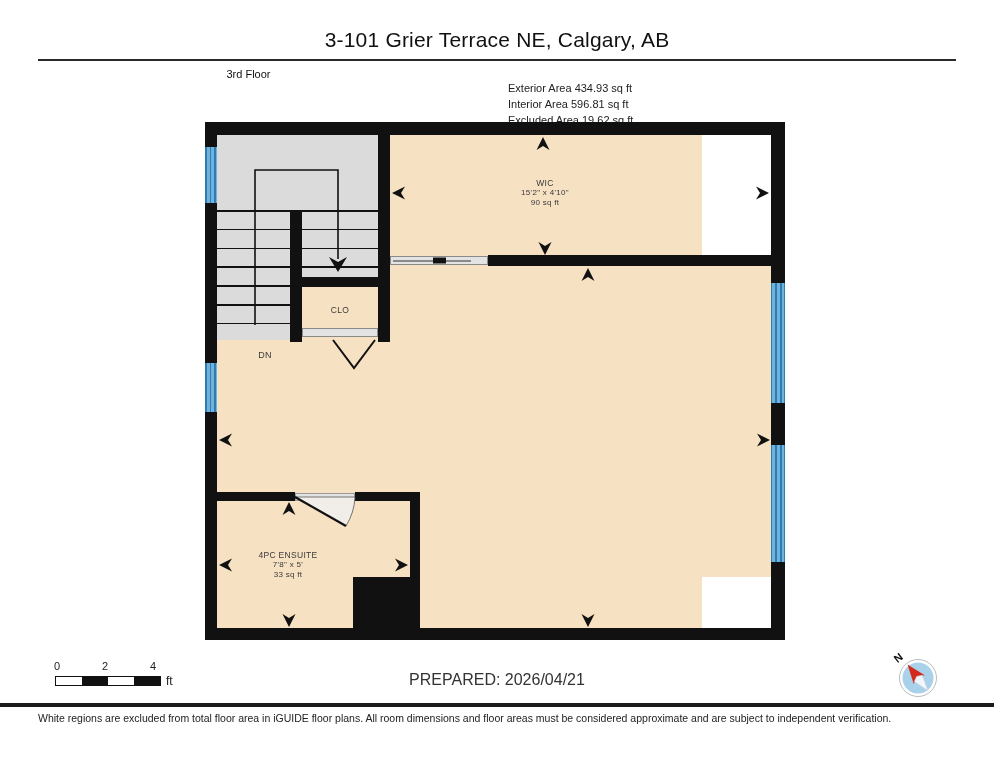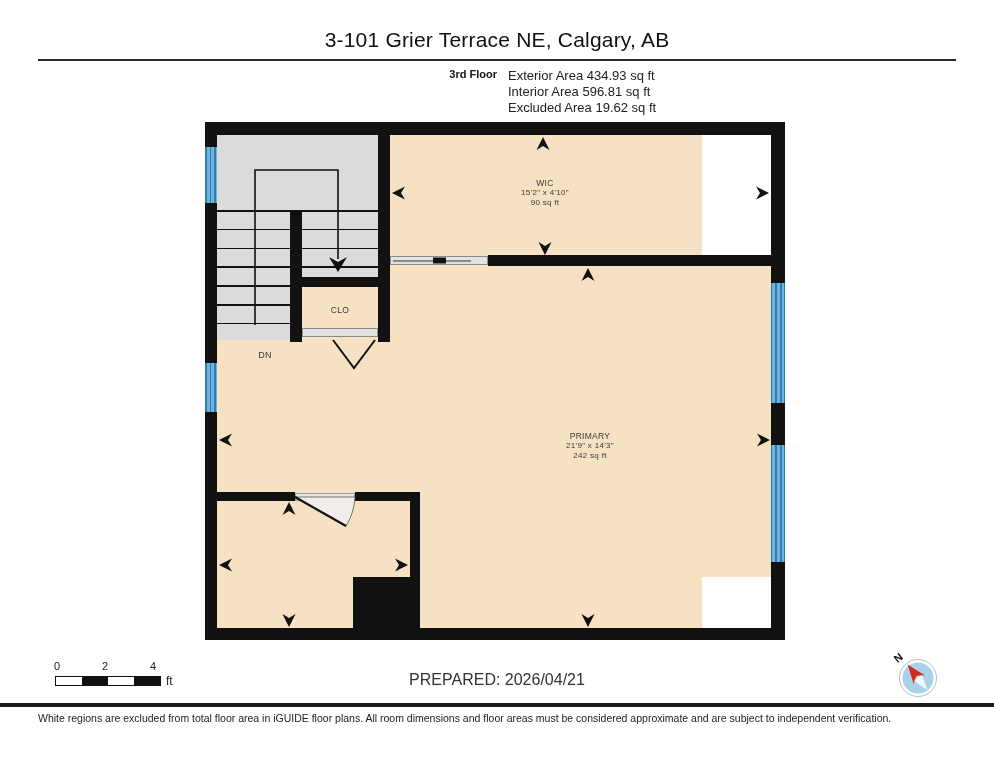--- a/index.html
+++ b/index.html
@@ -11,7 +11,7 @@
   
   .title{top:28px;left:0;width:994px;text-align:center;font-size:21px;font-weight:400;letter-spacing:.2px;}
   .title-rule{top:59px;left:38px;width:918px;height:2px;background:#2a2a2a;}
-  .floor-label{top:68px;left:0;width:497px;text-align:right;font-size:11px;font-weight:700;}
+  .floor-label{top:68px;left:0;width:497px;text-align:center;font-size:11px;font-weight:400;}
   .area-lines{top:68px;left:508px;font-size:13px;line-height:16px;color:#222;}
   
   .plan{top:122px;left:205px;width:580px;height:383px;}

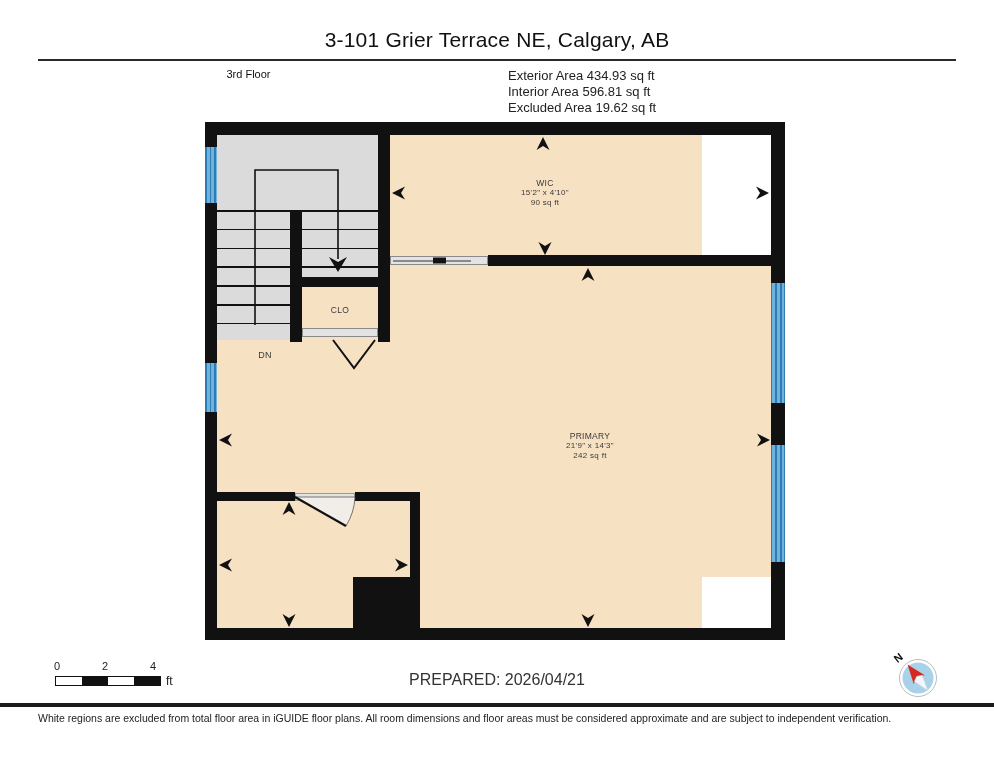--- a/index.html
+++ b/index.html
@@ -12,7 +12,7 @@
   .title{top:28px;left:0;width:994px;text-align:center;font-size:21px;font-weight:400;letter-spacing:.2px;}
   .title-rule{top:59px;left:38px;width:918px;height:2px;background:#2a2a2a;}
   .floor-label{top:68px;left:0;width:497px;text-align:center;font-size:11px;font-weight:400;}
-  .area-lines{top:68px;left:508px;font-size:13px;line-height:16px;color:#222;}
+  .area-lines{top:80px;left:508px;font-size:11px;line-height:16px;color:#222;}
   
   .plan{top:122px;left:205px;width:580px;height:383px;}
   .floor{left:12px;top:13px;width:554px;height:493px;background:#F6E1C3;}

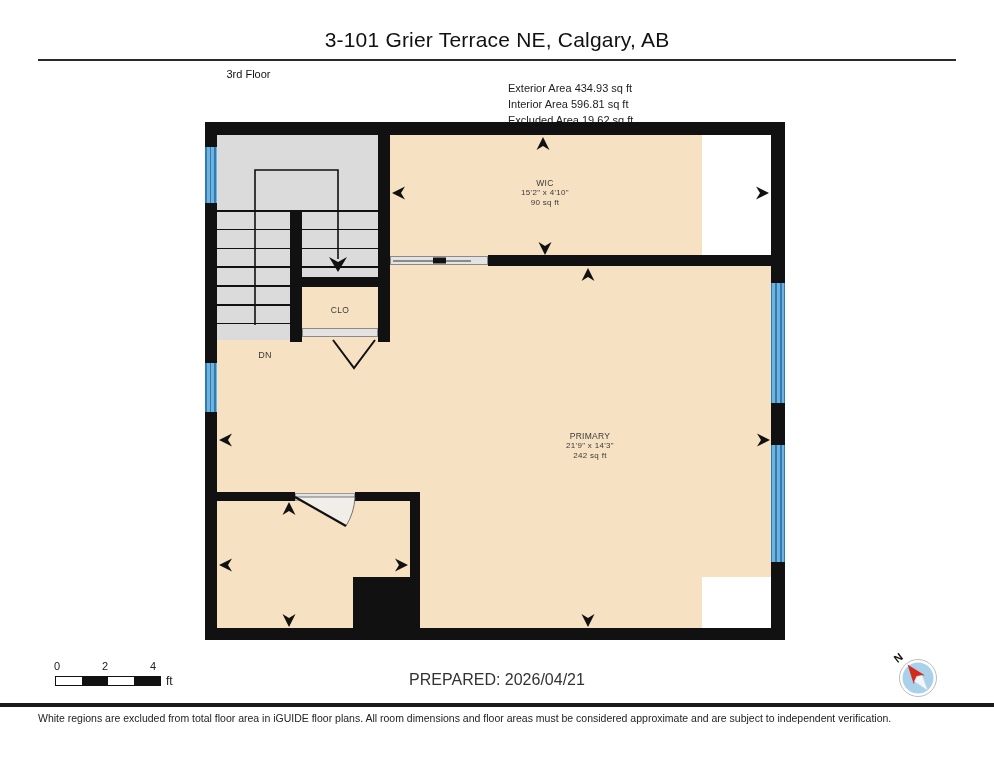--- a/index.html
+++ b/index.html
@@ -113,11 +113,6 @@
     <div>15'2" x 4'10"</div>
     <div>90 sq ft</div>
   </div>
-  <div class="roomlbl" style="left:325px;top:309px;width:120px;">
-    <div class="nm">PRIMARY</div>
-    <div>21'9" x 14'3"</div>
-    <div>242 sq ft</div>
-  </div>
   <div class="roomlbl" style="left:105px;top:183px;width:60px;">
     <div class="nm">CLO</div>
   </div>

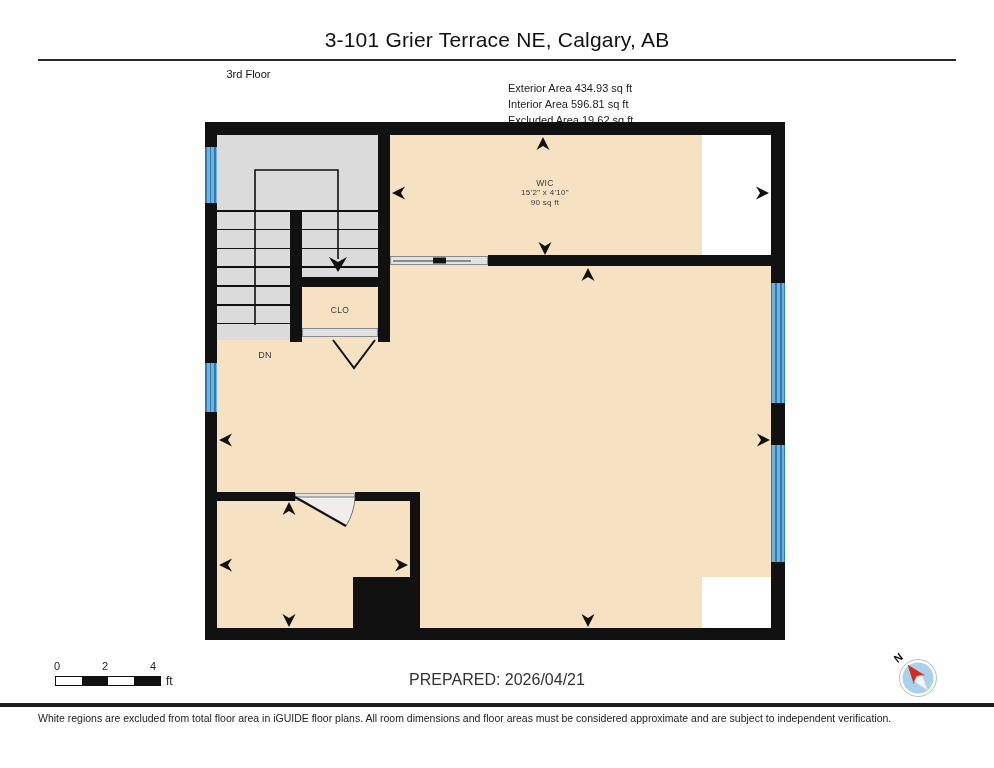--- a/index.html
+++ b/index.html
@@ -113,6 +113,11 @@
     <div>15'2" x 4'10"</div>
     <div>90 sq ft</div>
   </div>
+  <div class="roomlbl" style="left:23px;top:428px;width:120px;">
+    <div class="nm">4PC ENSUITE</div>
+    <div>7'8" x 5'</div>
+    <div>33 sq ft</div>
+  </div>
   <div class="roomlbl" style="left:105px;top:183px;width:60px;">
     <div class="nm">CLO</div>
   </div>

